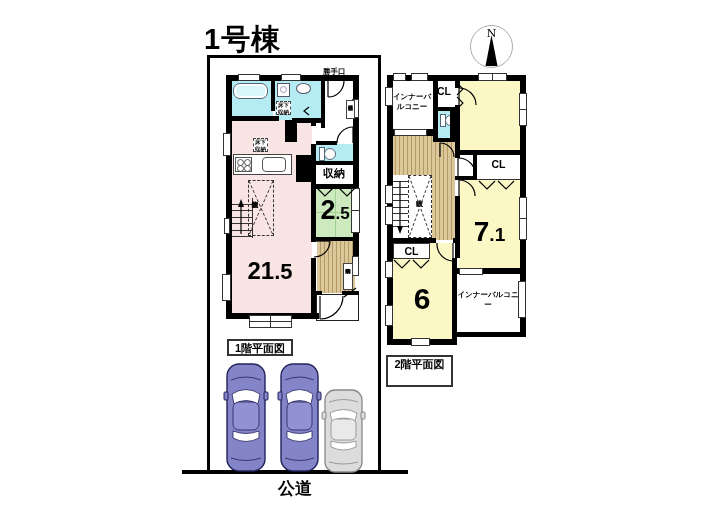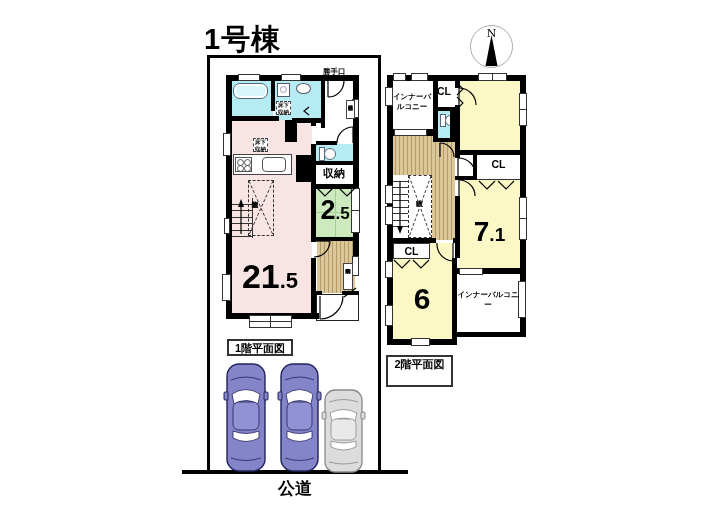--- a/index.html
+++ b/index.html
@@ -104,7 +104,7 @@
   <div class="lbl ctr" style="left:314px;top:166px;width:40px;font-size:11px;">収納</div>
   <div class="lbl vtx" style="left:251px;top:196px;height:26px;font-size:6.5px;line-height:8px;">上部吹抜</div>
   <div class="lbl ctr" style="left:230px;top:257px;width:80px;">
-    <span class="num-main" style="font-size:34px;">21</span><span class="num-sub" style="font-size:22px;">.5</span></div>
+    <span class="num-main" style="font-size:24px;">21</span><span class="num-sub" style="font-size:22px;">.5</span></div>
   <div class="lbl ctr" style="left:315px;top:195px;width:40px;">
     <span class="num-main" style="font-size:27px;">2</span><span class="num-sub" style="font-size:17px;">.5</span></div>
   <div class="box" style="left:343px;top:263px;width:10px;height:27px;">

